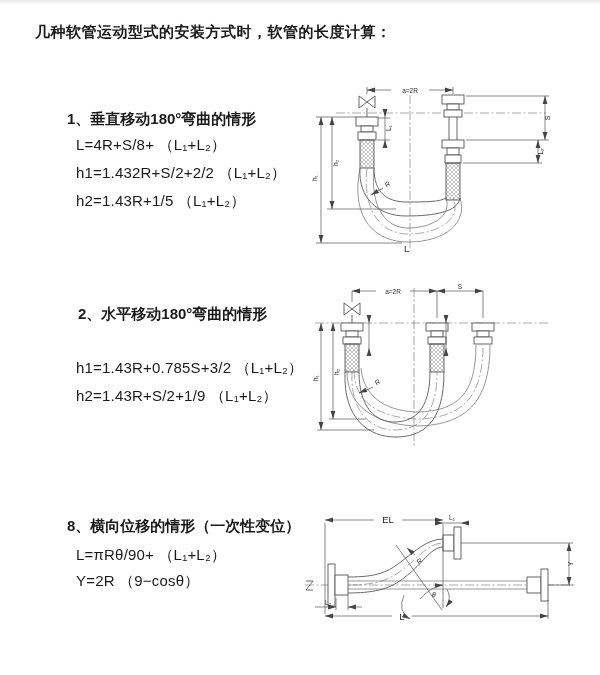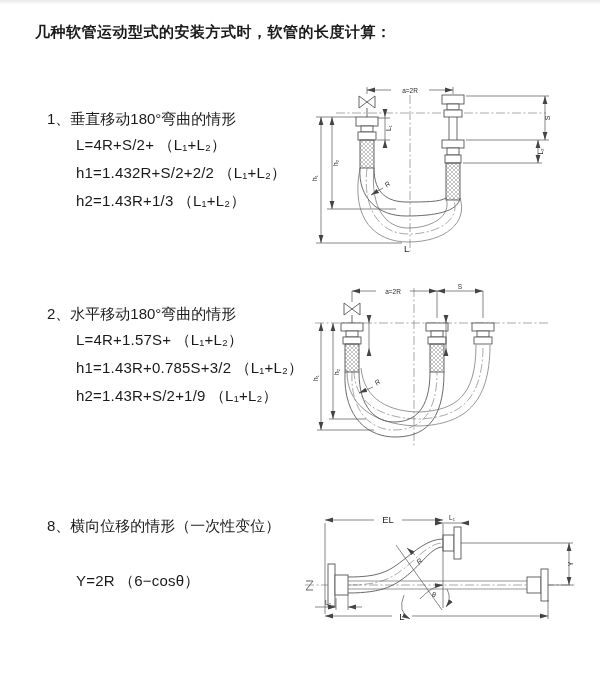--- a/index.html
+++ b/index.html
@@ -7,7 +7,7 @@
   .page{position:relative;width:600px;height:675px;background:#fff;overflow:hidden;color:#1a1a1a;}
   .scan-top{position:absolute;top:0;left:0;right:0;height:5px;background:linear-gradient(#eaeaea,#ffffff);}
   .title{position:absolute;left:35px;top:23px;font-size:15px;font-weight:bold;letter-spacing:0.5px;white-space:nowrap;}
-  .sec-heading{position:absolute;font-size:15px;font-weight:normal;white-space:nowrap;}
+  .sec-heading{position:absolute;font-size:15px;font-weight:bold;white-space:nowrap;margin-left:20px;}
   .formula{position:absolute;left:76px;font-size:15px;white-space:nowrap;letter-spacing:0.2px;}
   #h1x{left:47px;top:110px;}
   #h2x{left:47px;top:305px;}

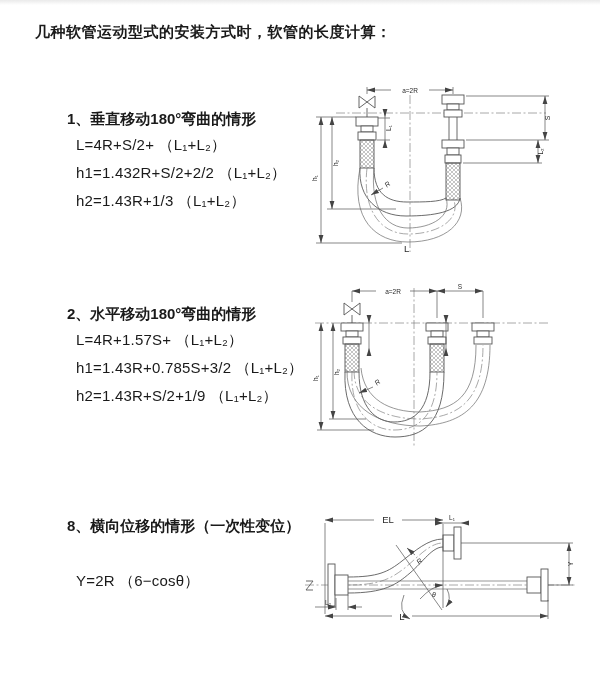--- a/index.html
+++ b/index.html
@@ -32,7 +32,7 @@
   <div class="title">几种软管运动型式的安装方式时，软管的长度计算：</div>
 
   <div class="sec-heading" id="h1x">1、垂直移动180°弯曲的情形</div>
-  <div class="formula" style="top:136px">L=4R+S/2+ （L₁+L₂）</div>
+  <div class="formula" style="top:136px">L=4R+S/8+ （L₁+L₂）</div>
   <div class="formula" style="top:164px">h1=1.432R+S/2+2/2 （L₁+L₂）</div>
   <div class="formula" style="top:192px">h2=1.43R+1/3 （L₁+L₂）</div>
 

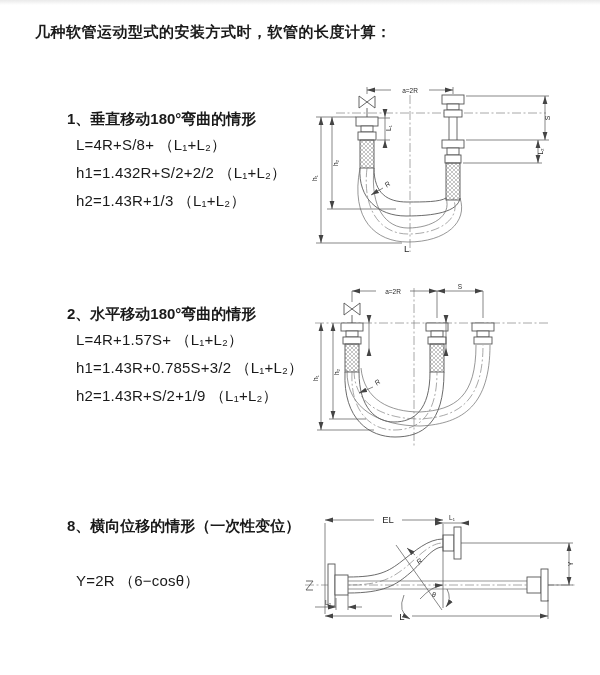--- a/index.html
+++ b/index.html
@@ -34,7 +34,7 @@
   <div class="sec-heading" id="h1x">1、垂直移动180°弯曲的情形</div>
   <div class="formula" style="top:136px">L=4R+S/8+ （L₁+L₂）</div>
   <div class="formula" style="top:164px">h1=1.432R+S/2+2/2 （L₁+L₂）</div>
-  <div class="formula" style="top:192px">h2=1.43R+1/3 （L₁+L₂）</div>
+  <div class="formula" style="top:192px">h2=1.43R+1/5 （L₁+L₂）</div>
 
   <div class="sec-heading" id="h2x">2、水平移动180°弯曲的情形</div>
   <div class="formula" style="top:331px">L=4R+1.57S+ （L₁+L₂）</div>

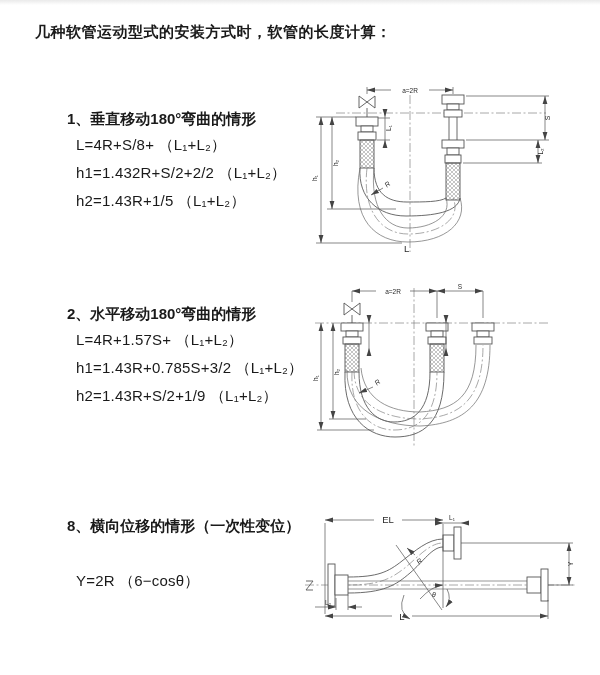--- a/index.html
+++ b/index.html
@@ -10,7 +10,7 @@
   .sec-heading{position:absolute;font-size:15px;font-weight:bold;white-space:nowrap;margin-left:20px;}
   .formula{position:absolute;left:76px;font-size:15px;white-space:nowrap;letter-spacing:0.2px;}
   #h1x{left:47px;top:110px;}
-  #h2x{left:47px;top:305px;}
+  #h2x{left:58px;top:305px;}
   #h3x{left:47px;top:517px;}
   svg{position:absolute;overflow:visible;}
   .thin{fill:none;stroke:#5a5a5a;stroke-width:0.9;}

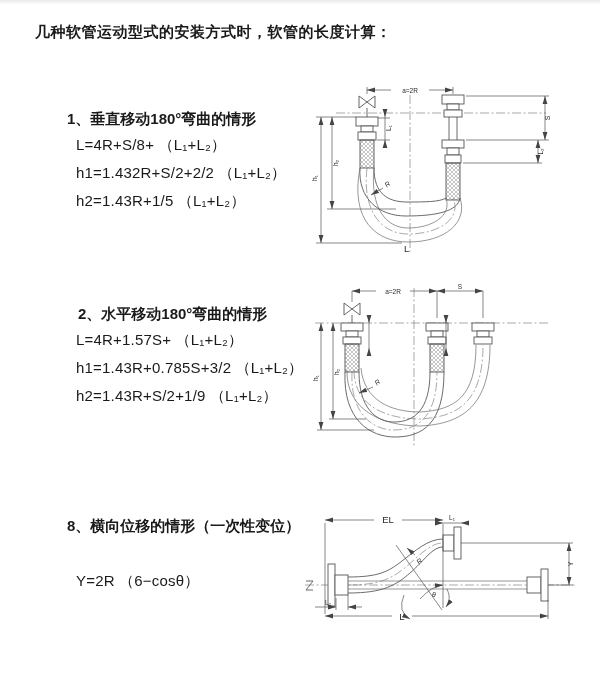--- a/index.html
+++ b/index.html
@@ -37,7 +37,6 @@
   <div class="formula" style="top:192px">h2=1.43R+1/5 （L₁+L₂）</div>
 
   <div class="sec-heading" id="h2x">2、水平移动180°弯曲的情形</div>
-  <div class="formula" style="top:331px">L=4R+1.57S+ （L₁+L₂）</div>
   <div class="formula" style="top:359px">h1=1.43R+0.785S+3/2 （L₁+L₂）</div>
   <div class="formula" style="top:387px">h2=1.43R+S/2+1/9 （L₁+L₂）</div>
 

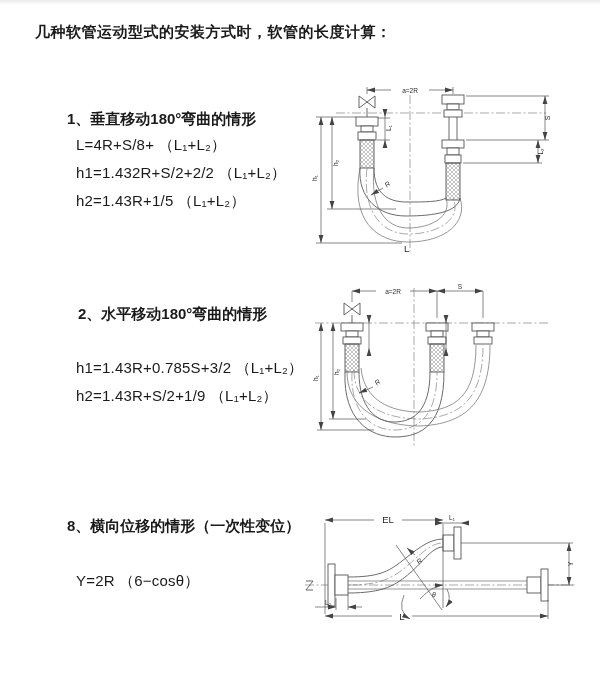--- a/index.html
+++ b/index.html
@@ -41,6 +41,7 @@
   <div class="formula" style="top:387px">h2=1.43R+S/2+1/9 （L₁+L₂）</div>
 
   <div class="sec-heading" id="h3x">8、横向位移的情形（一次性变位）</div>
+  <div class="formula" style="top:546px">L=πRθ/90+ （L₁+L₂）</div>
   <div class="formula" style="top:572px">Y=2R （6−cosθ）</div>
 
   <svg style="left:312px;top:72px" width="236" height="186" viewBox="312 72 236 186">

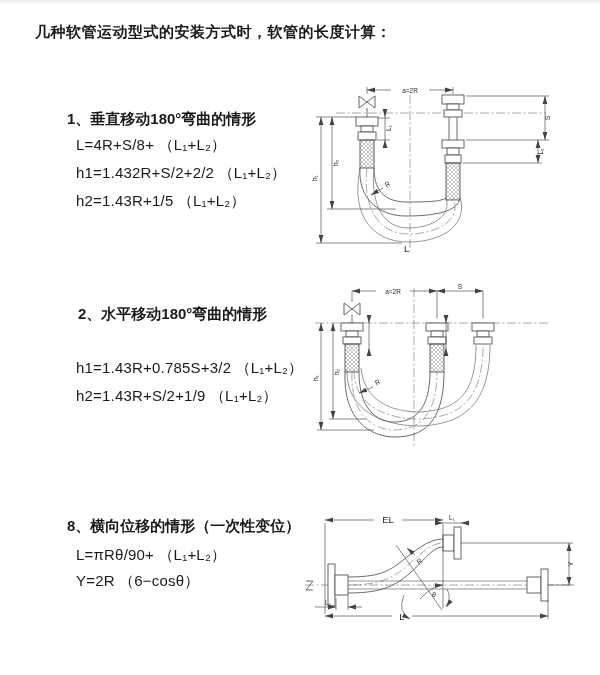--- a/index.html
+++ b/index.html
@@ -42,7 +42,7 @@
 
   <div class="sec-heading" id="h3x">8、横向位移的情形（一次性变位）</div>
   <div class="formula" style="top:546px">L=πRθ/90+ （L₁+L₂）</div>
-  <div class="formula" style="top:572px">Y=2R （6−cosθ）</div>
+  <div class="formula" style="top:572px">Y=2R （9−cosθ）</div>
 
   <svg style="left:312px;top:72px" width="236" height="186" viewBox="312 72 236 186">
     <defs>

